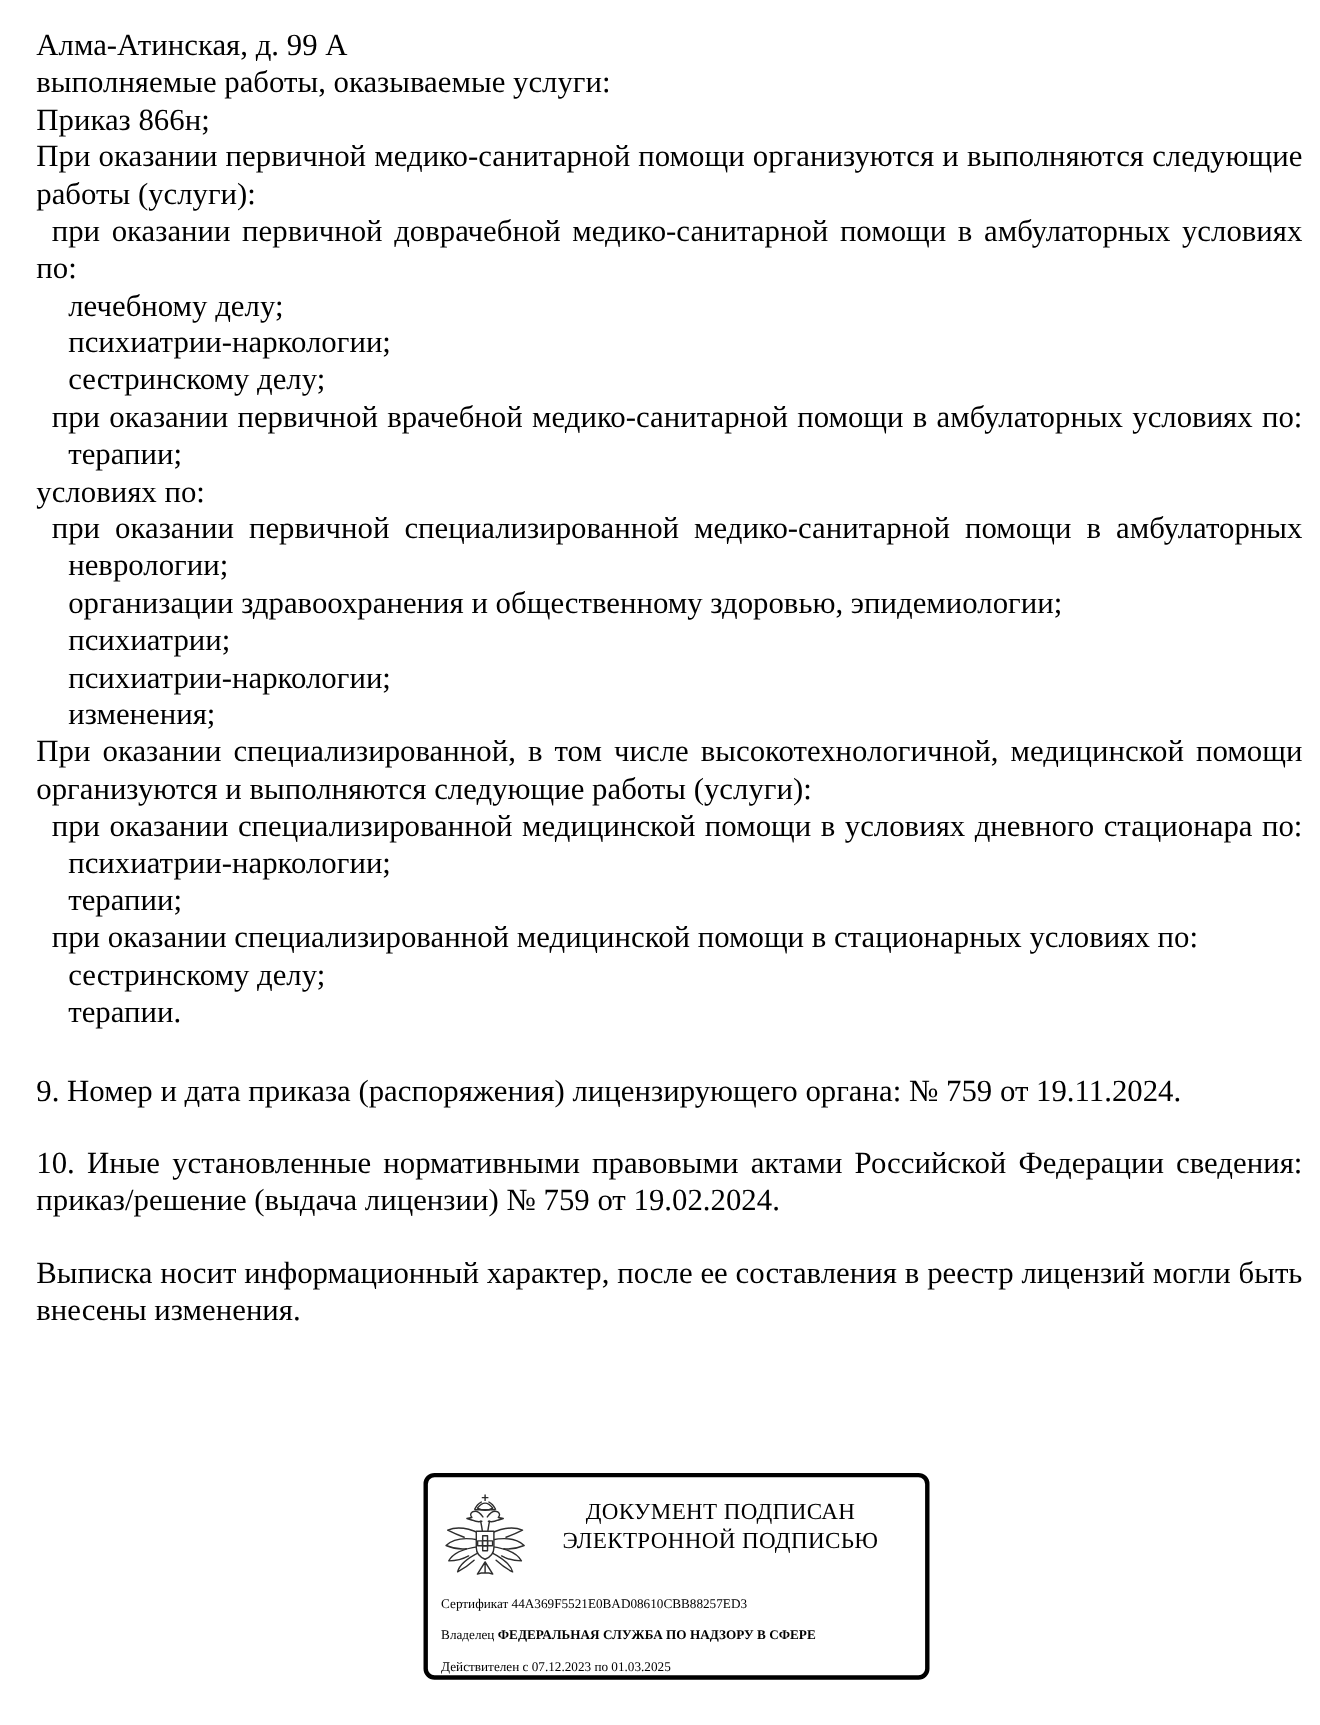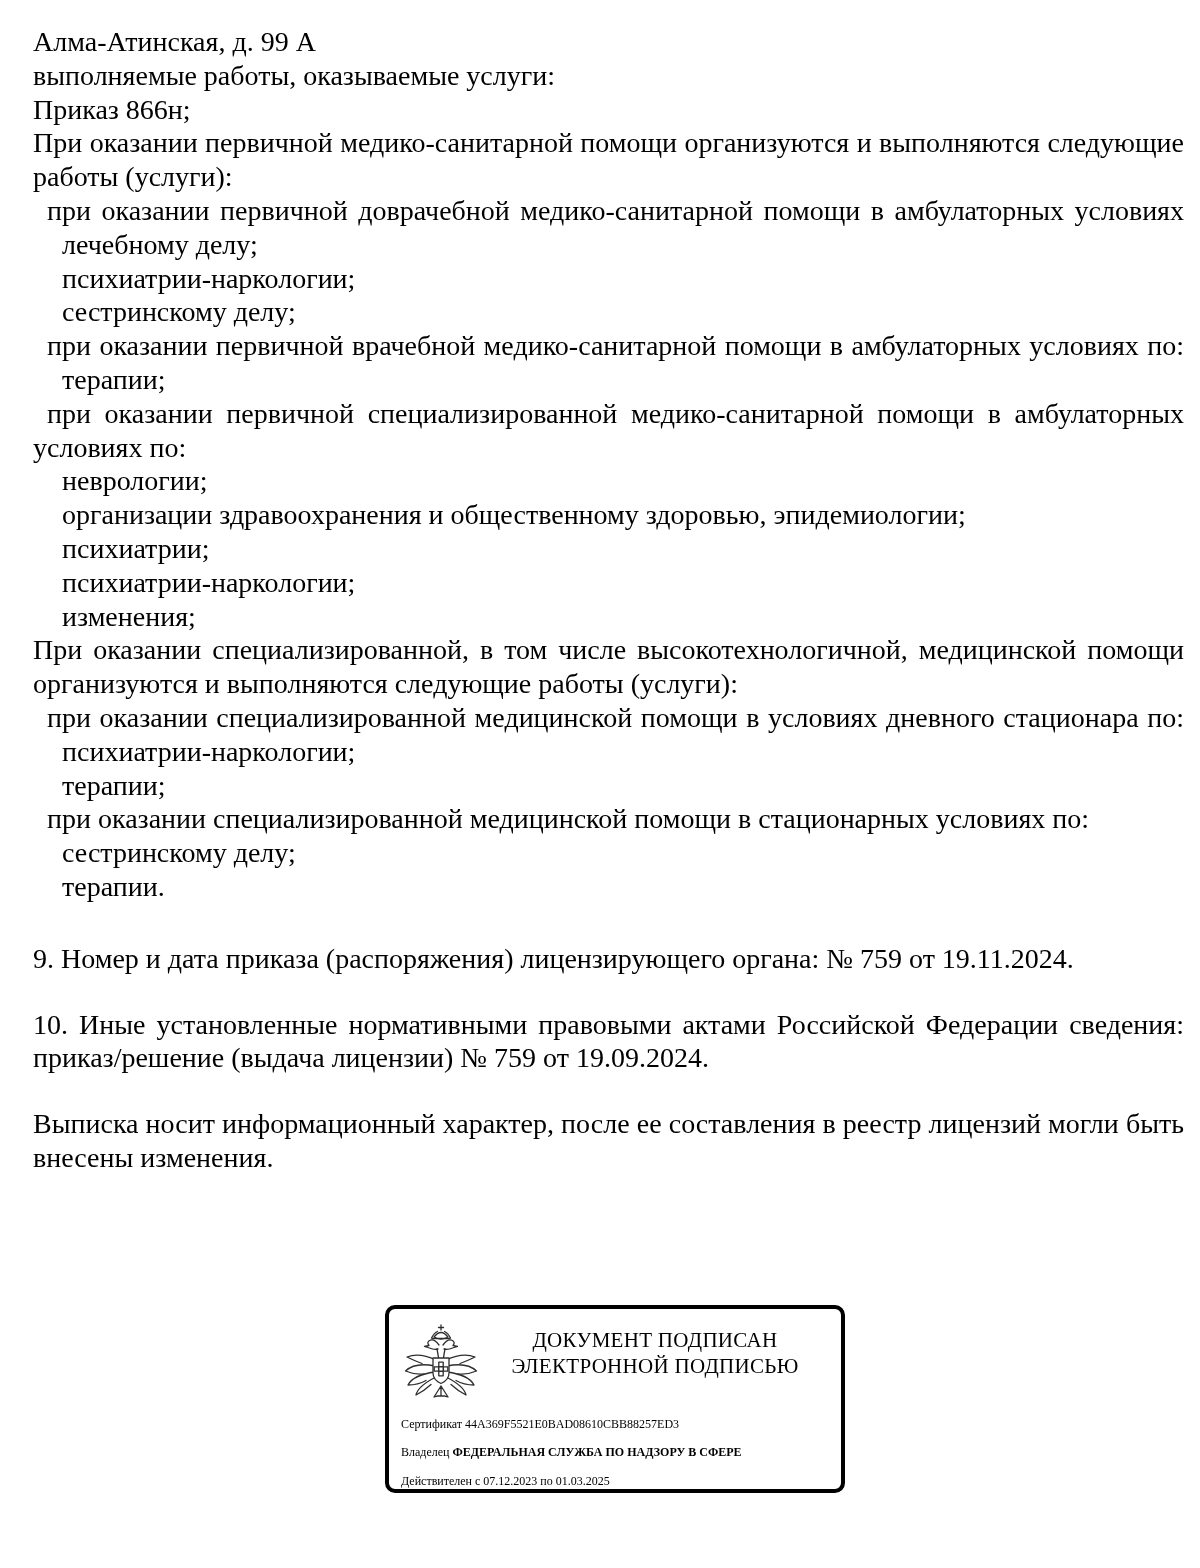--- a/index.html
+++ b/index.html
@@ -98,6 +98,7 @@
     <div class="line indent-0 stretch">При оказании первичной медико-санитарной помощи организуются и выполняются следующие</div>
     <div class="line indent-0">работы (услуги):</div>
     <div class="line indent-1 stretch">при оказании первичной доврачебной медико-санитарной помощи в амбулаторных условиях</div>
+    <div class="line indent-0">по:</div>
     <div class="line indent-2">лечебному делу;</div>
     <div class="line indent-2">психиатрии-наркологии;</div>
     <div class="line indent-2">сестринскому делу;</div>

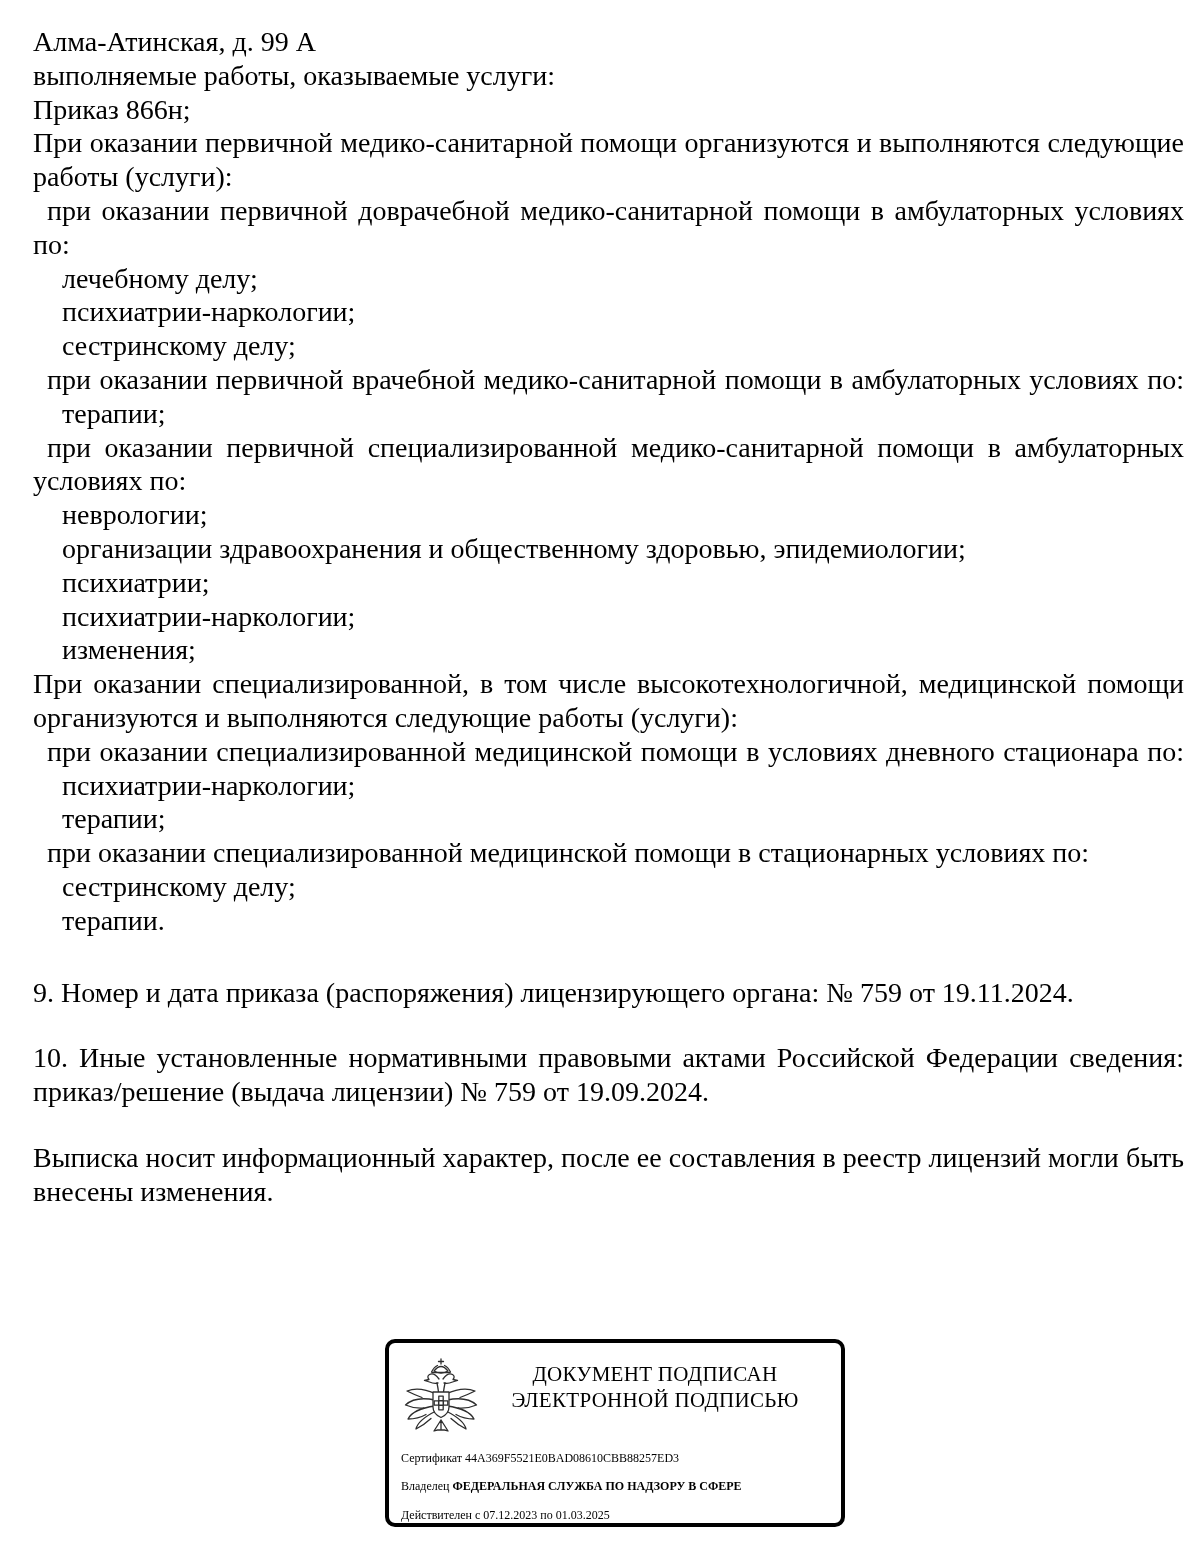--- a/index.html
+++ b/index.html
@@ -104,8 +104,8 @@
     <div class="line indent-2">сестринскому делу;</div>
     <div class="line indent-1 stretch">при оказании первичной врачебной медико-санитарной помощи в амбулаторных условиях по:</div>
     <div class="line indent-2">терапии;</div>
+    <div class="line indent-0">условиях по:</div>
     <div class="line indent-1 stretch">при оказании первичной специализированной медико-санитарной помощи в амбулаторных</div>
-    <div class="line indent-0">условиях по:</div>
     <div class="line indent-2">неврологии;</div>
     <div class="line indent-2">организации здравоохранения и общественному здоровью, эпидемиологии;</div>
     <div class="line indent-2">психиатрии;</div>

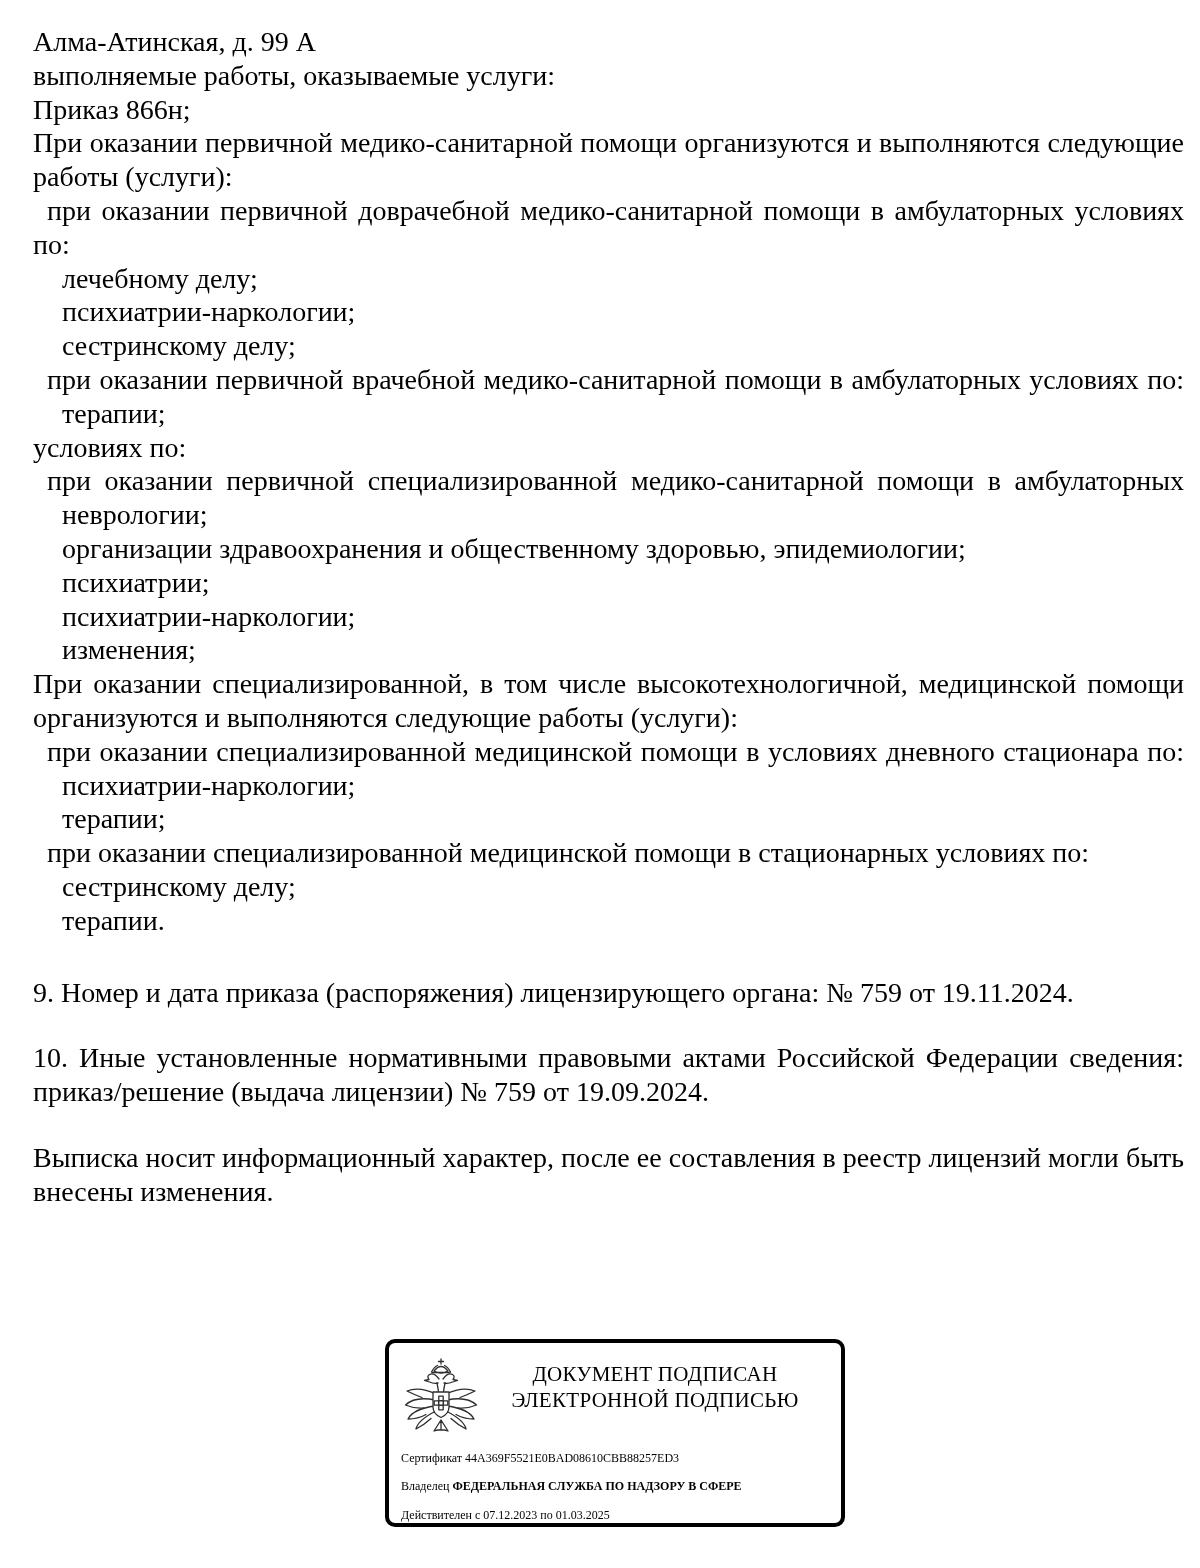--- a/index.html
+++ b/index.html
@@ -123,7 +123,7 @@
     <div class="line indent-0">9. Номер и дата приказа (распоряжения) лицензирующего органа: № 759 от 19.11.2024.</div>
     <div class="line blank"></div>
     <div class="line indent-0 stretch">10. Иные установленные нормативными правовыми актами Российской Федерации сведения:</div>
-    <div class="line indent-0">приказ/решение (выдача лицензии) № 759 от 19.09.2024.</div>
+    <div class="line indent-0">приказ/решение (выдача лицензии) № 759 от 19.02.2024.</div>
     <div class="line blank"></div>
     <div class="line indent-0 stretch">Выписка носит информационный характер, после ее составления в реестр лицензий могли быть</div>
     <div class="line indent-0">внесены изменения.</div>

